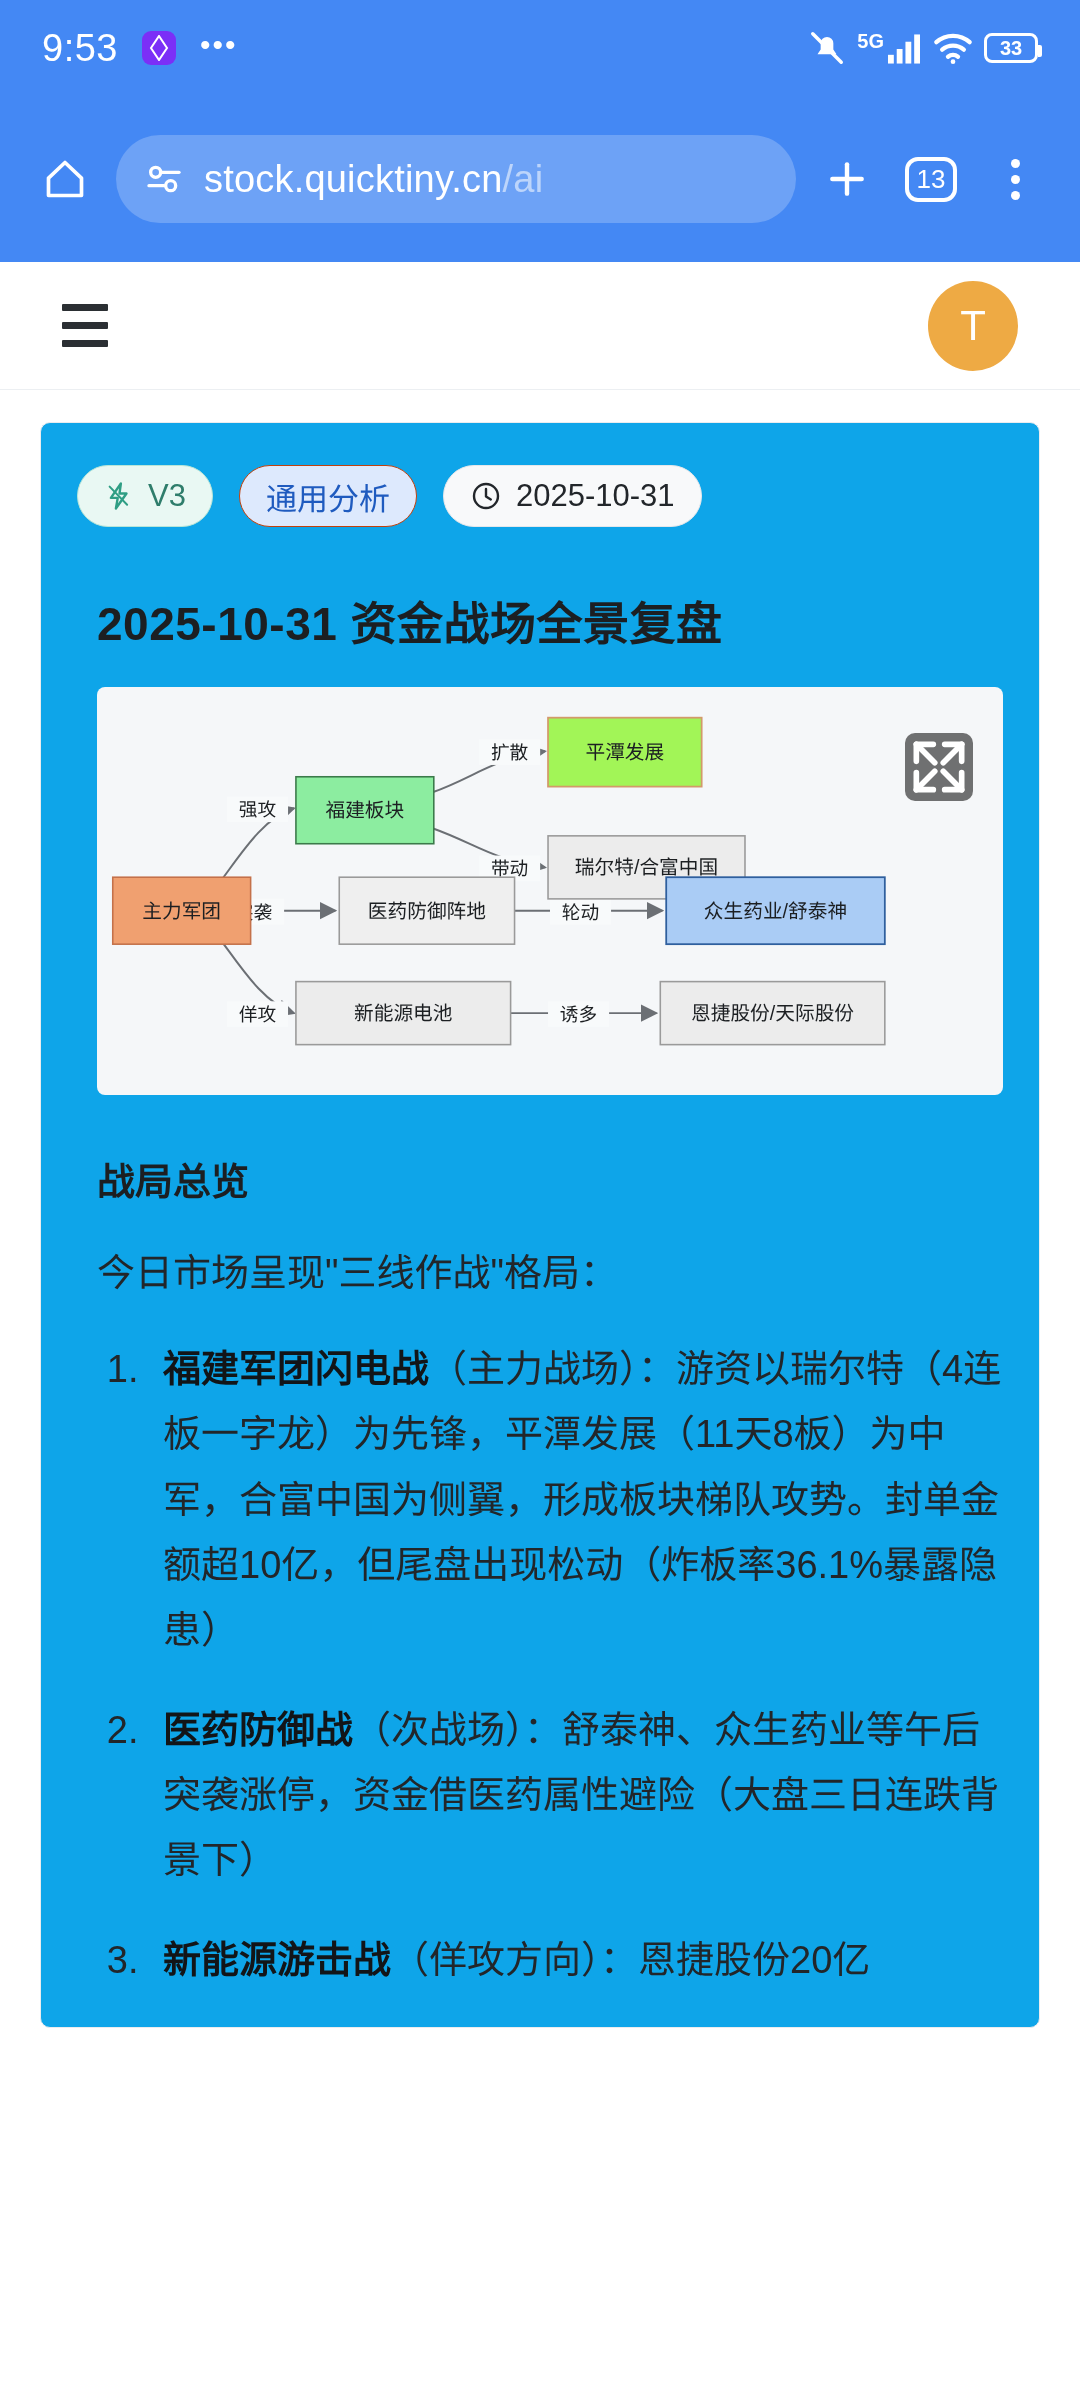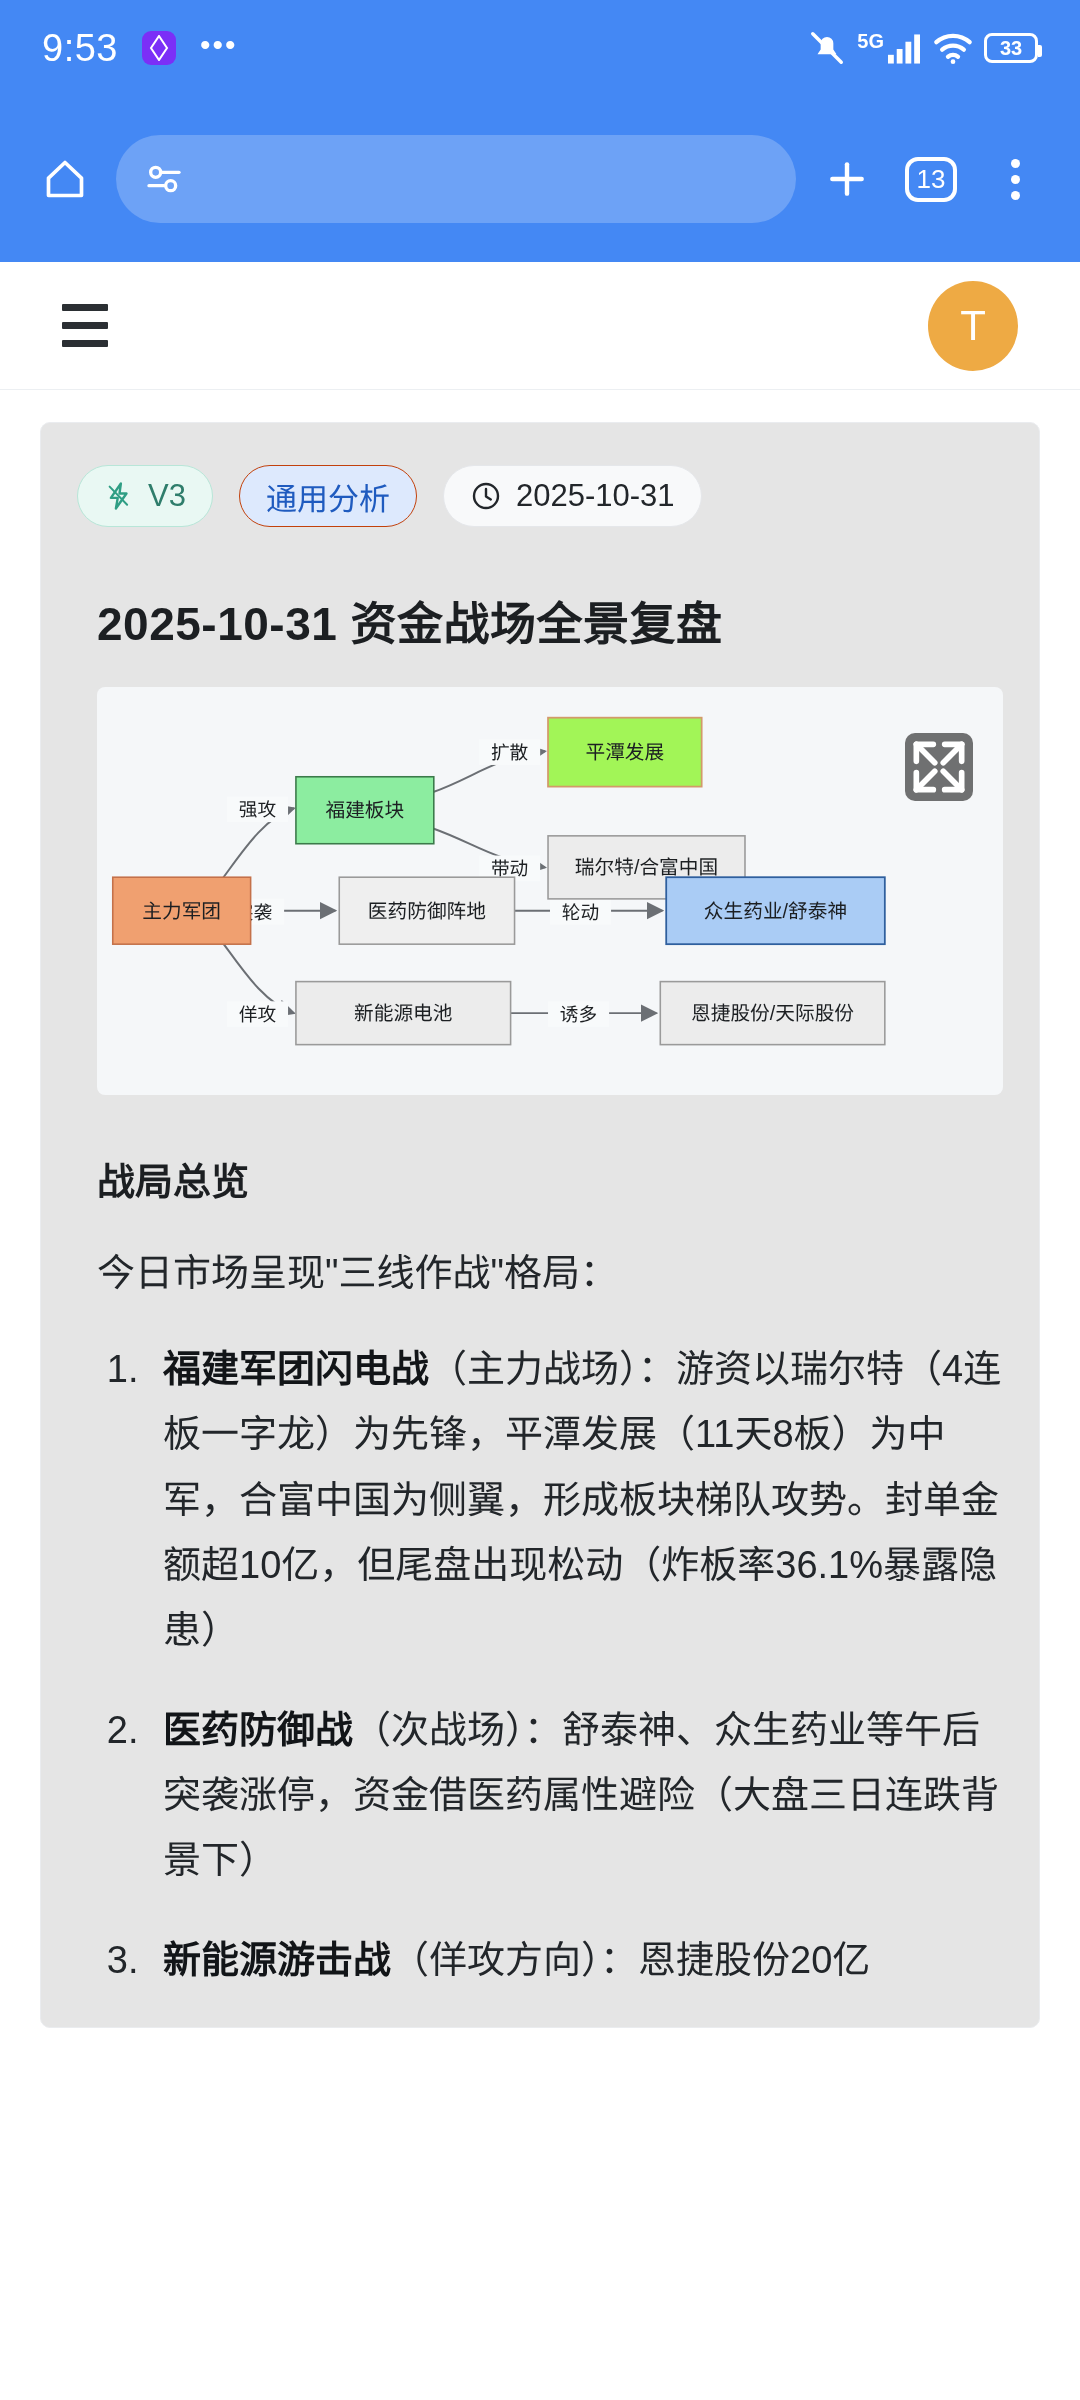--- a/index.html
+++ b/index.html
@@ -224,6 +224,7 @@
         <circle cx="16" cy="16" r="3" fill="none" stroke="#fff" stroke-width="2"></circle>
         <line x1="3" y1="16" x2="12" y2="16" stroke="#fff" stroke-width="2" stroke-linecap="round"></line>
       </svg>
+      <span class="url-text"><span>stock.quicktiny.cn</span><span class="dim">/ai</span></span>
     </div>
 
     <div class="tb-btn">

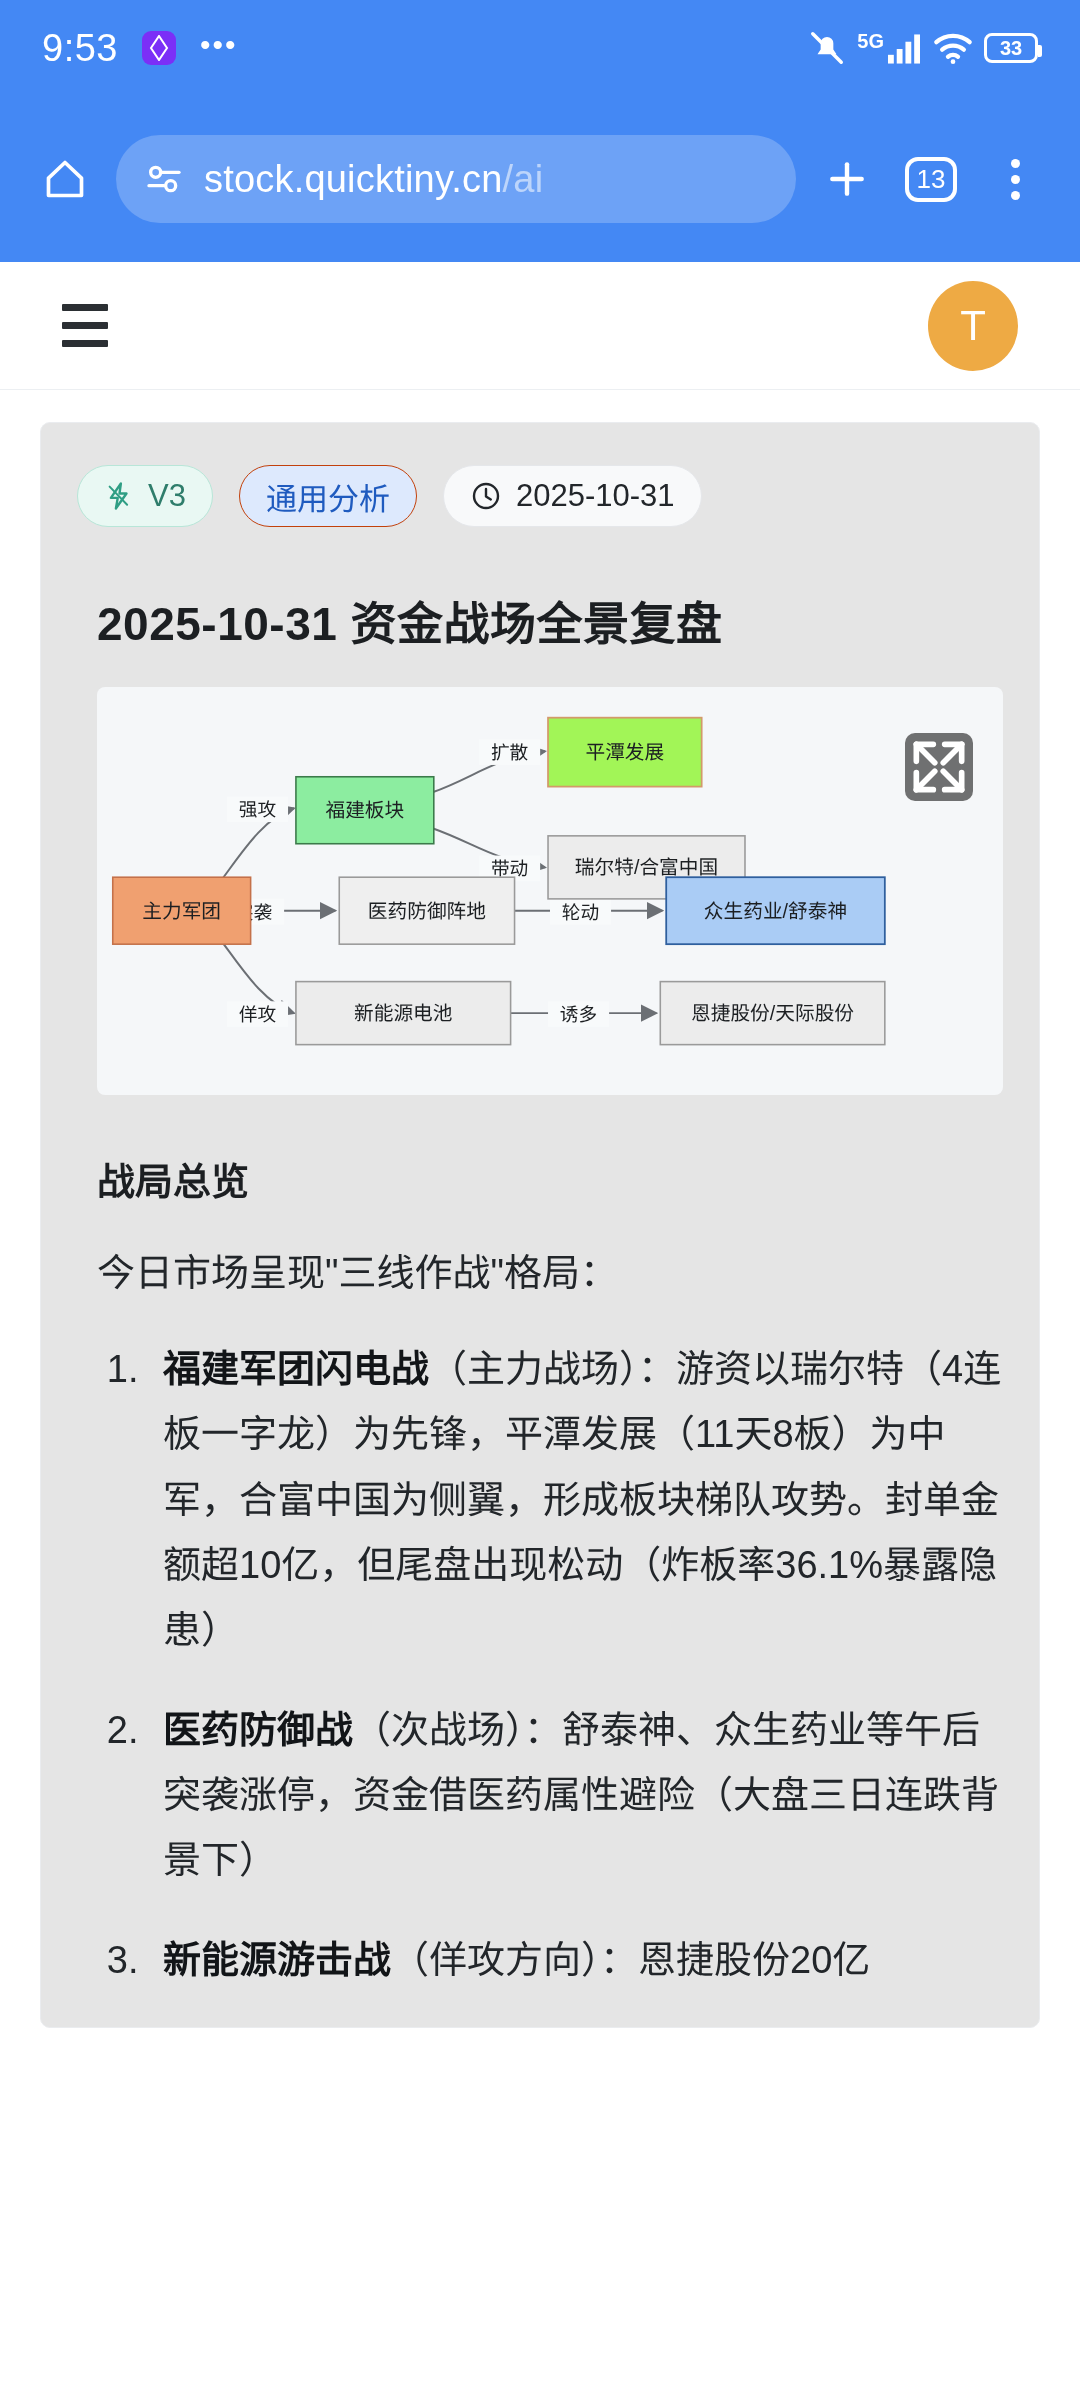--- a/index.html
+++ b/index.html
@@ -105,7 +105,7 @@
   .card {
     border: 1px solid #eaecef;
     border-radius: 10px;
-    background: #e5e5e5;
+    background: #0ea5e9;
     padding: 42px 36px 0 36px;
   }
 

